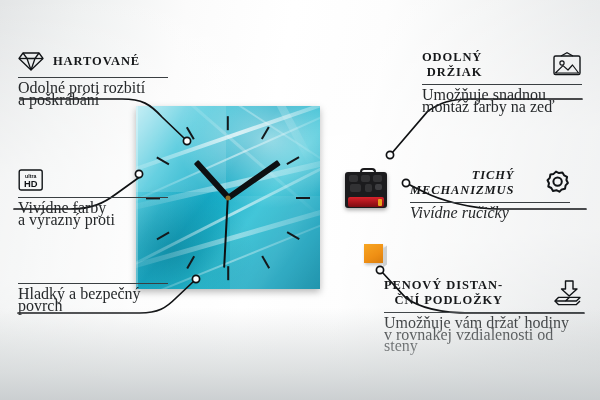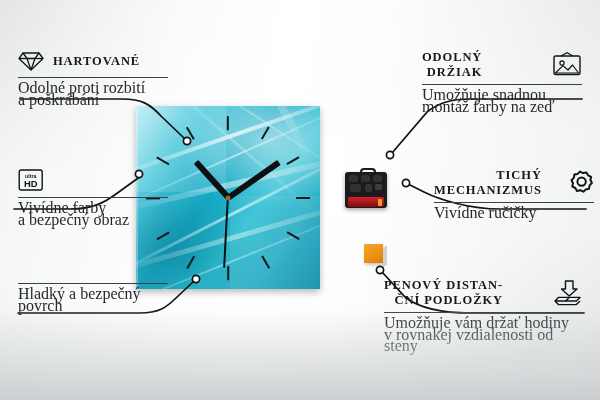--- a/index.html
+++ b/index.html
@@ -240,7 +240,7 @@
     <div class="desc">montáž farby na zeď</div>
   </div>
 
-  <div class="feat right" style="right:6px;top:168px;width:160px;">
+  <div class="feat right" style="right:30px;top:168px;width:160px;font-style:italic;">
     <div class="head">
       <div>
         <div class="title">TICHÝ</div>

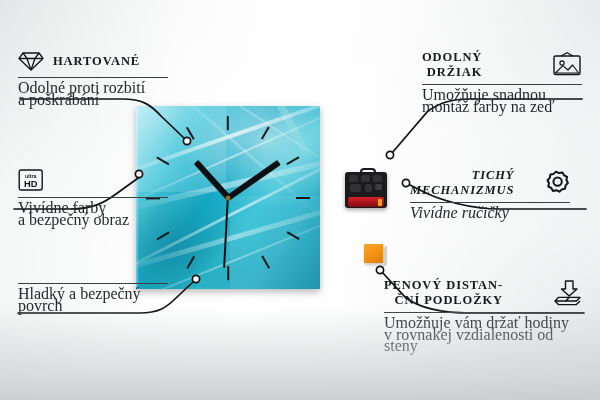--- a/index.html
+++ b/index.html
@@ -214,7 +214,7 @@
     </div>
     <div class="rule"></div>
     <div class="desc">Vivídne farby</div>
-    <div class="desc">a bezpečný obraz</div>
+    <div class="desc">a výrazný proti</div>
   </div>
 
   <div class="feat left" style="left:18px;top:278px;width:150px;">

